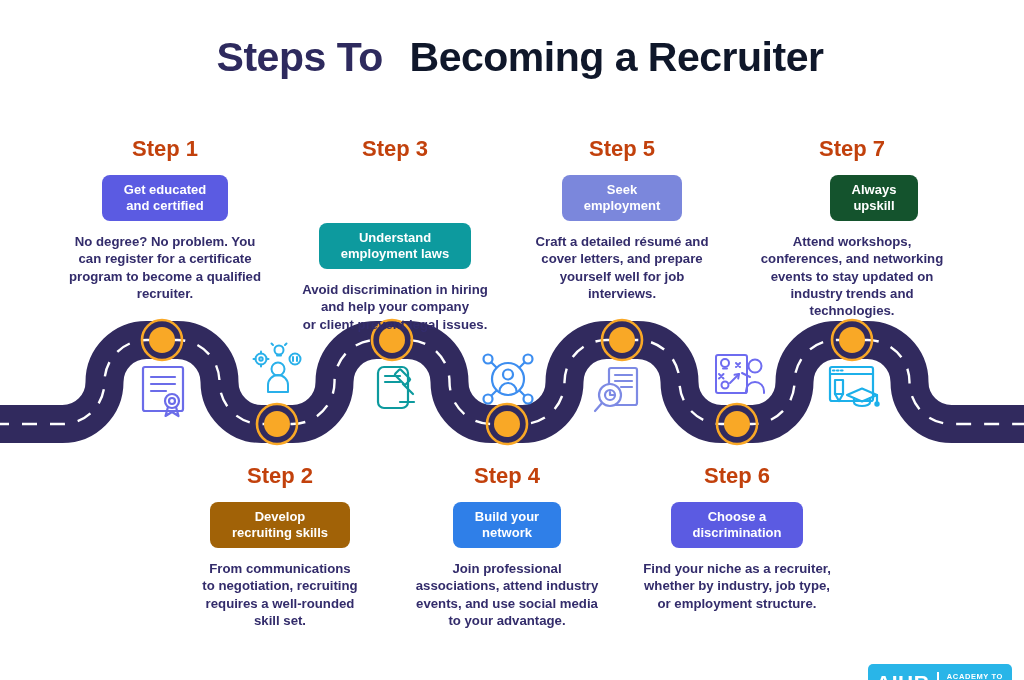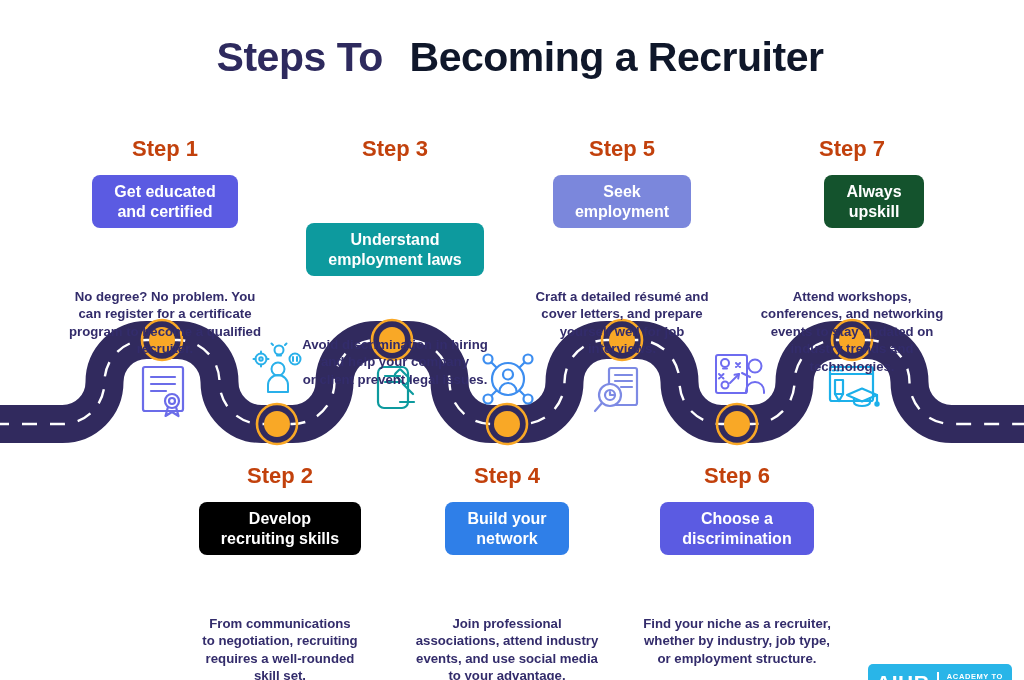--- a/index.html
+++ b/index.html
@@ -28,7 +28,7 @@
     font-size: 22px; font-weight: bold; color: #c2410c; margin-bottom: 13px;
   }
   .badge {
-    display: inline-block; color: #ffffff; font-size: 16px; font-weight: bold;
+    display: inline-block; color: #ffffff; font-size: 13px; font-weight: bold;
     line-height: 1.22; padding: 7px 22px; border-radius: 8px;
     white-space: pre-line; margin-bottom: 12px;
   }

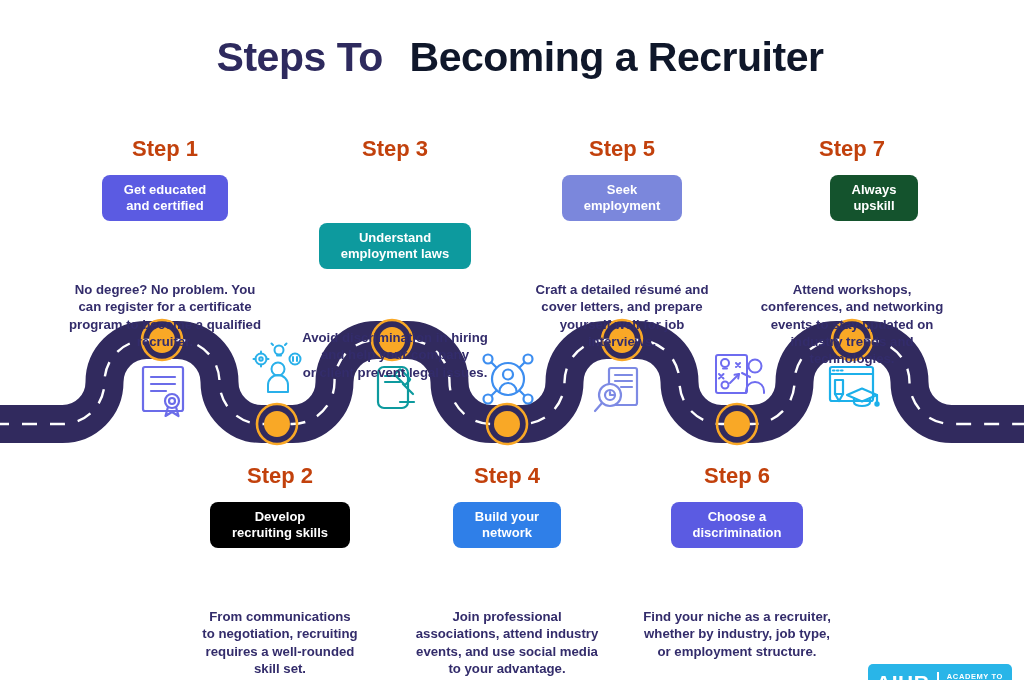--- a/index.html
+++ b/index.html
@@ -35,7 +35,6 @@
   .desc {
     font-size: 13.2px; font-weight: bold; color: #332c6b; line-height: 1.32;
     white-space: pre-line;
-    margin-top: 48px;
   }
 
   .logo {

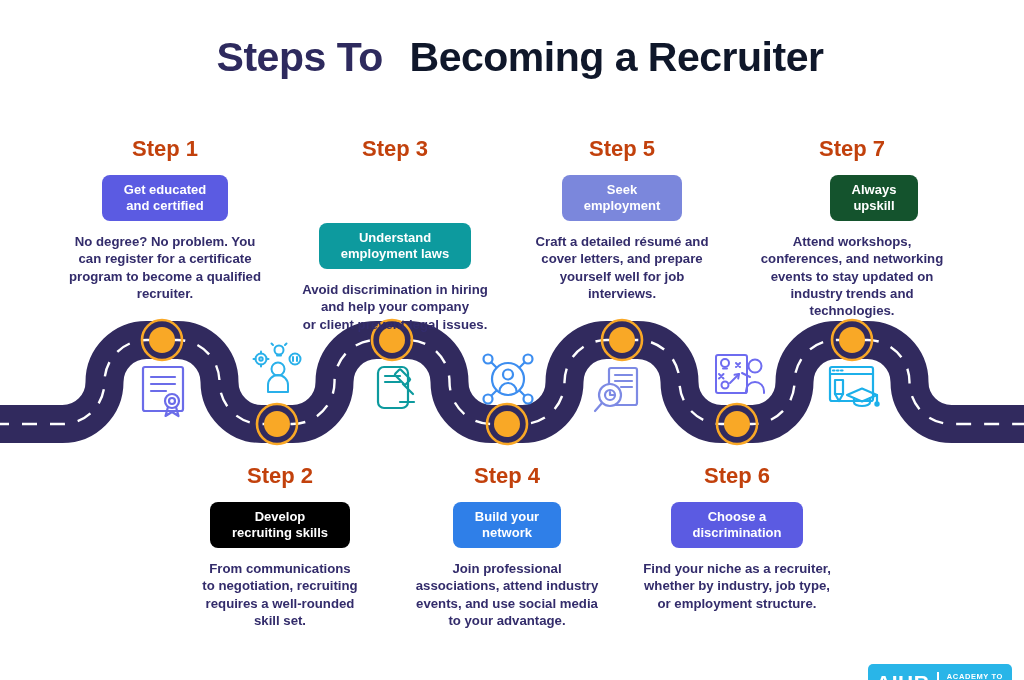--- a/index.html
+++ b/index.html
@@ -243,7 +243,7 @@
 
   <div class="step-col" style="left:165px; top:463px">
     <div class="step-label">Step 2</div>
-    <div class="badge" style="background: #000000;">Develop
+    <div class="badge" style="background: #a16207;">Develop
 recruiting skills</div>
     <div class="desc">From communications
 to negotiation, recruiting

